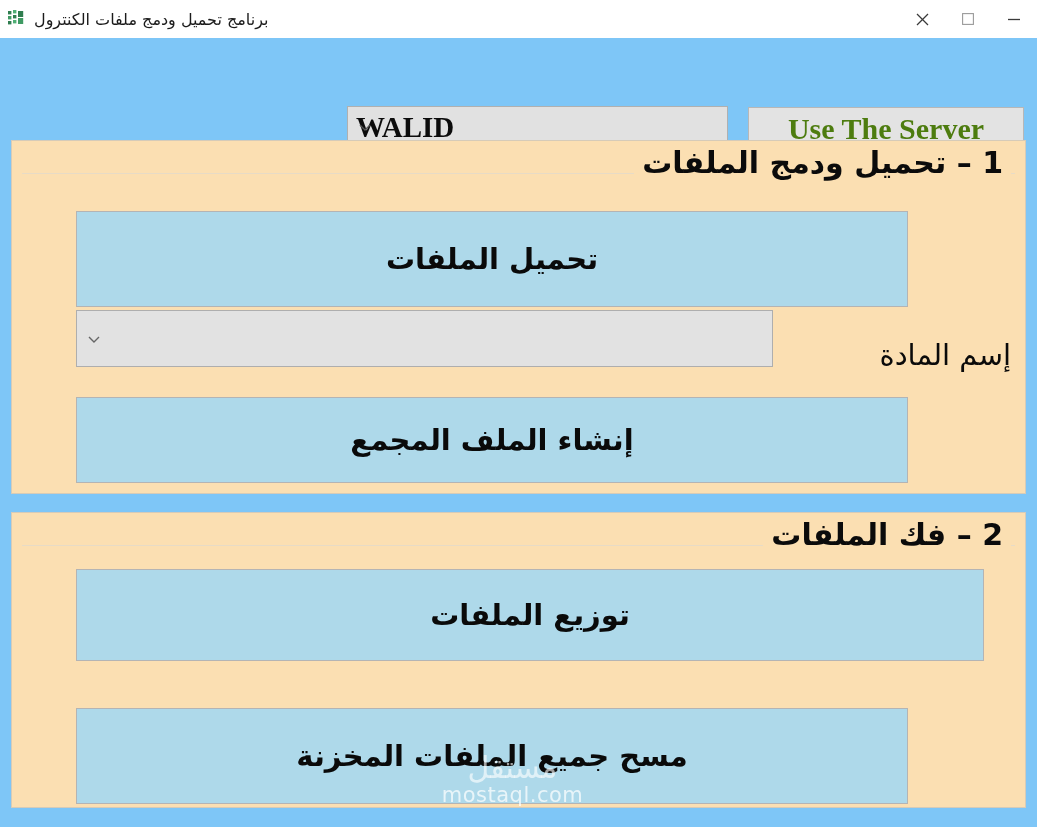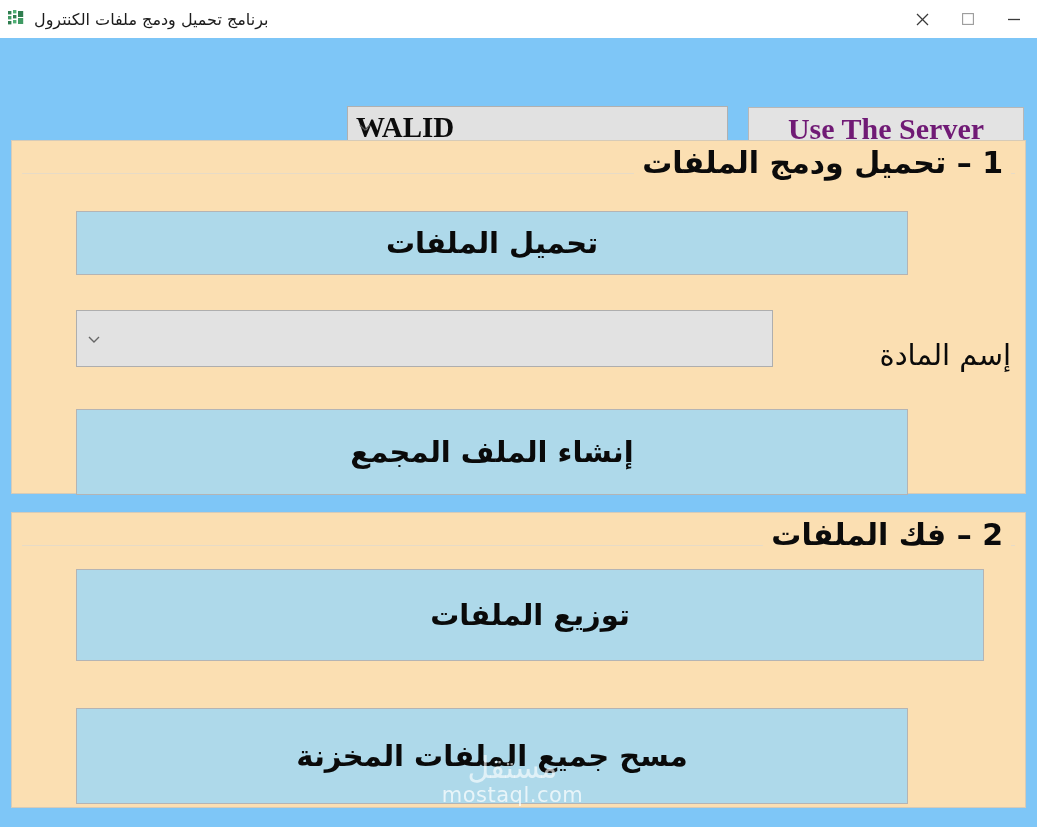--- a/index.html
+++ b/index.html
@@ -156,7 +156,7 @@
     font-family: "Liberation Serif", serif;
     font-weight: bold;
     font-size: 30px;
-    color: #701a75;
+    color: #4d7c0f;
     direction: ltr;
     cursor: default;
     padding: 0;

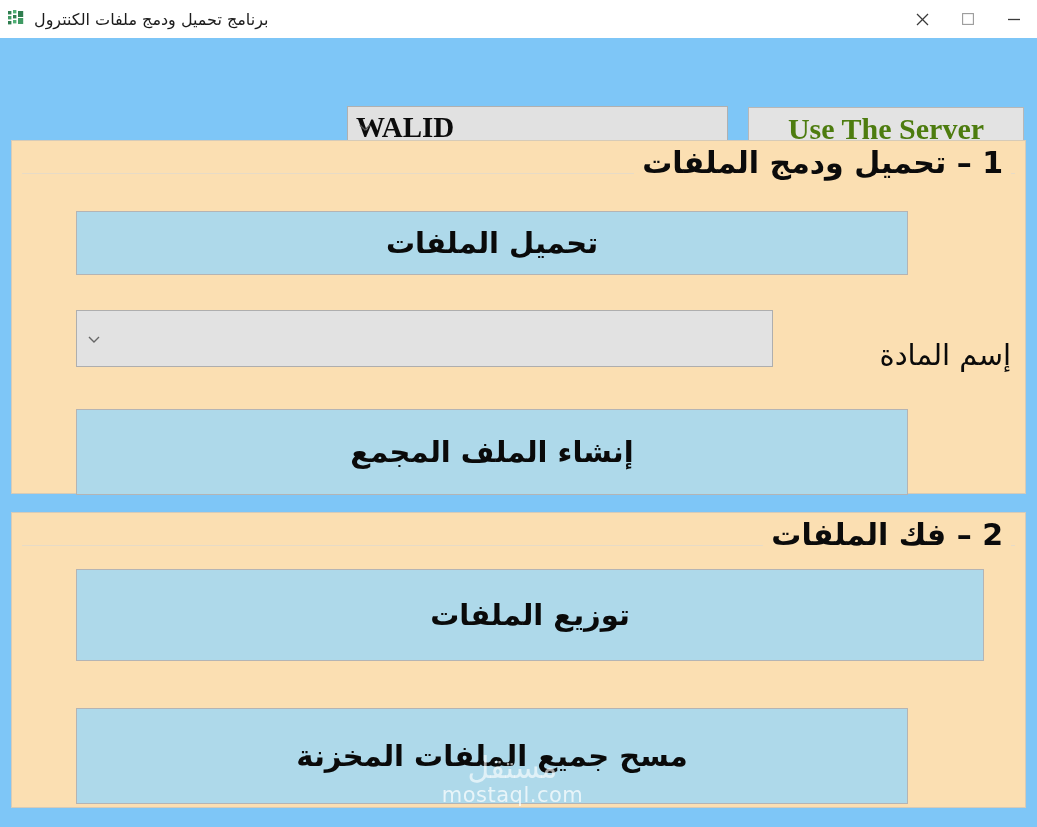--- a/index.html
+++ b/index.html
@@ -216,7 +216,7 @@
     white-space: nowrap;
   }
 
-  #btn-upload     { left: 64px; top: 70px;  width: 832px; height: 64px; }
+  #btn-upload     { left: 64px; top: 70px;  width: 832px; height: 96px; }
   #btn-create     { left: 64px; top: 268px; width: 832px; height: 86px; }
   #btn-distribute { left: 64px; top: 56px;  width: 908px; height: 92px; }
   #btn-clear      { left: 64px; top: 195px; width: 832px; height: 96px; }

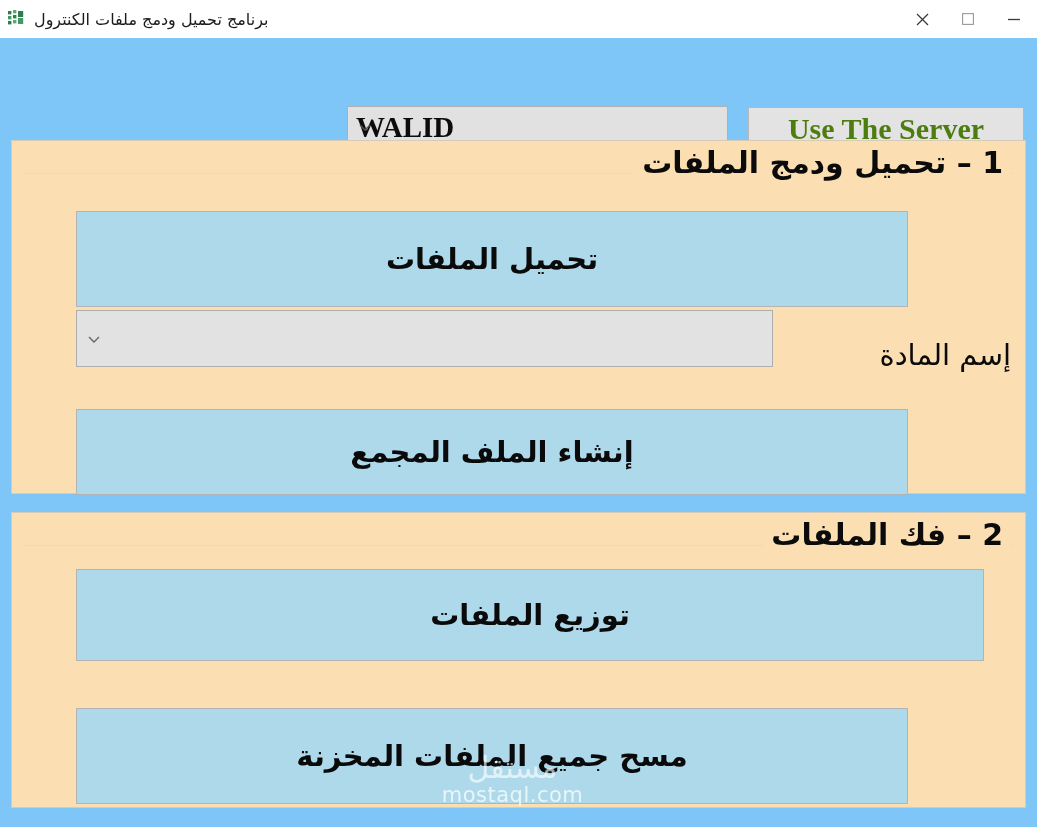--- a/index.html
+++ b/index.html
@@ -217,7 +217,7 @@
   }
 
   #btn-upload     { left: 64px; top: 70px;  width: 832px; height: 96px; }
-  #btn-create     { left: 64px; top: 268px; width: 832px; height: 86px; }
+  #btn-create     { left: 64px; top: 256px; width: 832px; height: 86px; }
   #btn-distribute { left: 64px; top: 56px;  width: 908px; height: 92px; }
   #btn-clear      { left: 64px; top: 195px; width: 832px; height: 96px; }
 

